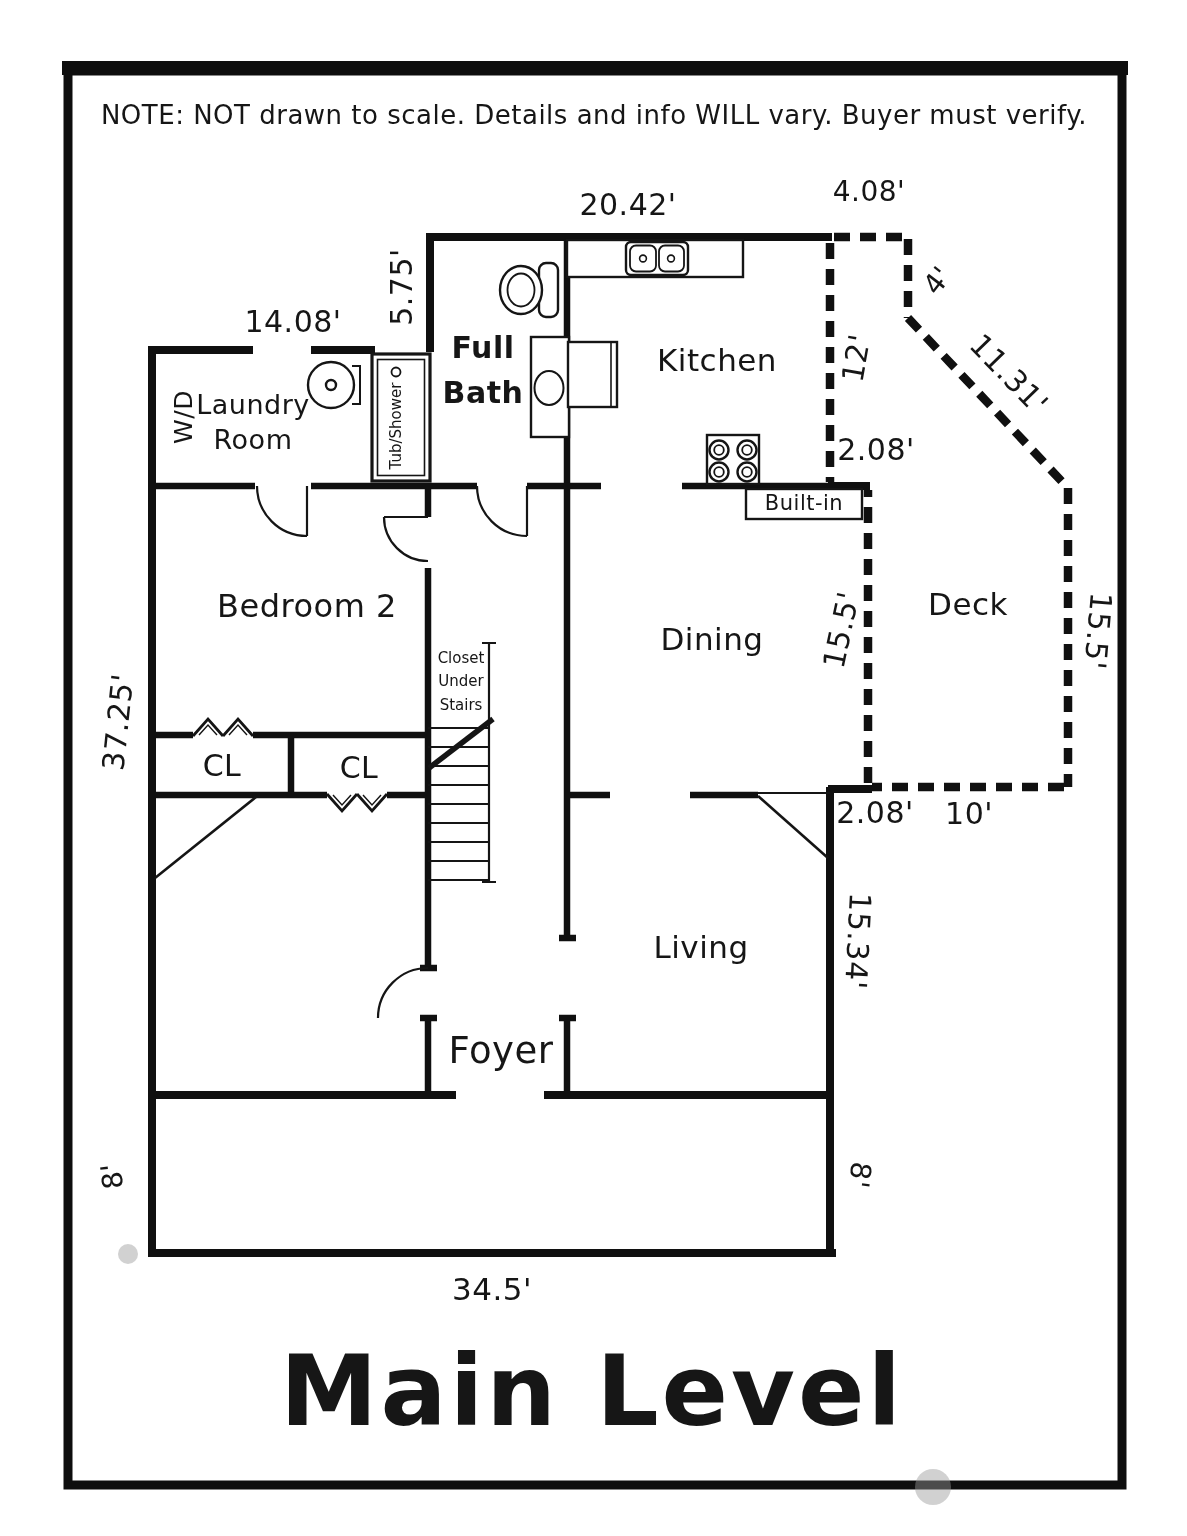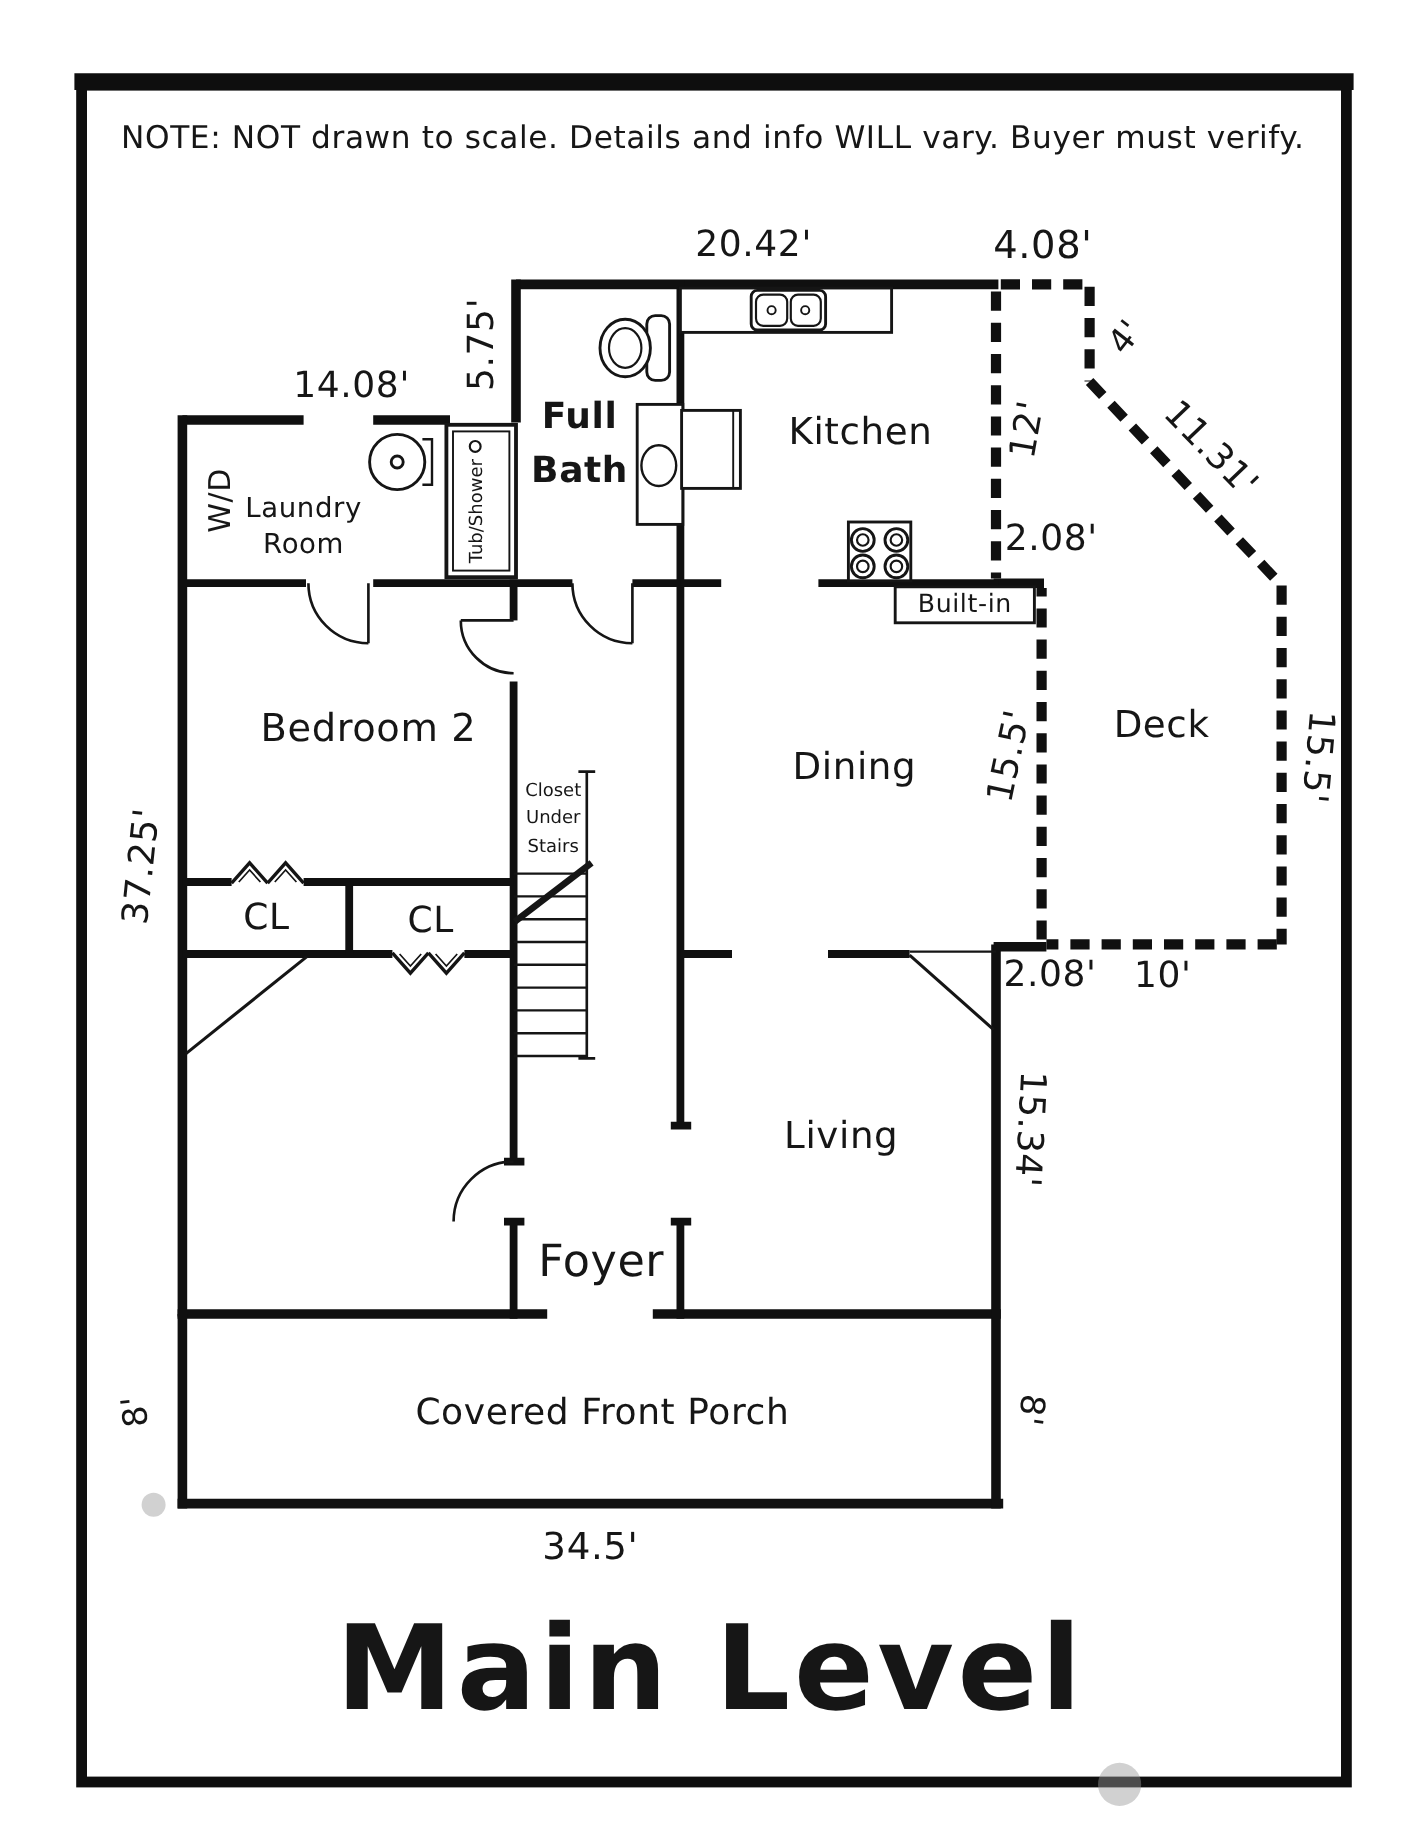--- a/index.html
+++ b/index.html
@@ -152,7 +152,7 @@
   <div class="lbl" style="left:594px;top:116px;font-size:26px;white-space:nowrap;">NOTE: NOT drawn to scale.  Details and info WILL vary. Buyer must verify.</div>
 
   <div class="lbl" style="left:628px;top:204px;font-size:30px;">20.42'</div>
-  <div class="lbl" style="left:869px;top:205px;font-size:32px;">4.08'</div>
+  <div class="lbl" style="left:869px;top:192px;font-size:28px;">4.08'</div>
   <div class="lbl" style="left:401px;top:287px;font-size:30px;transform:translate(-50%,-50%) rotate(-90deg);">5.75'</div>
   <div class="lbl" style="left:293px;top:321px;font-size:30px;">14.08'</div>
   <div class="lbl" style="left:938px;top:281px;font-size:28px;transform:translate(-50%,-50%) rotate(-52deg);">4'</div>

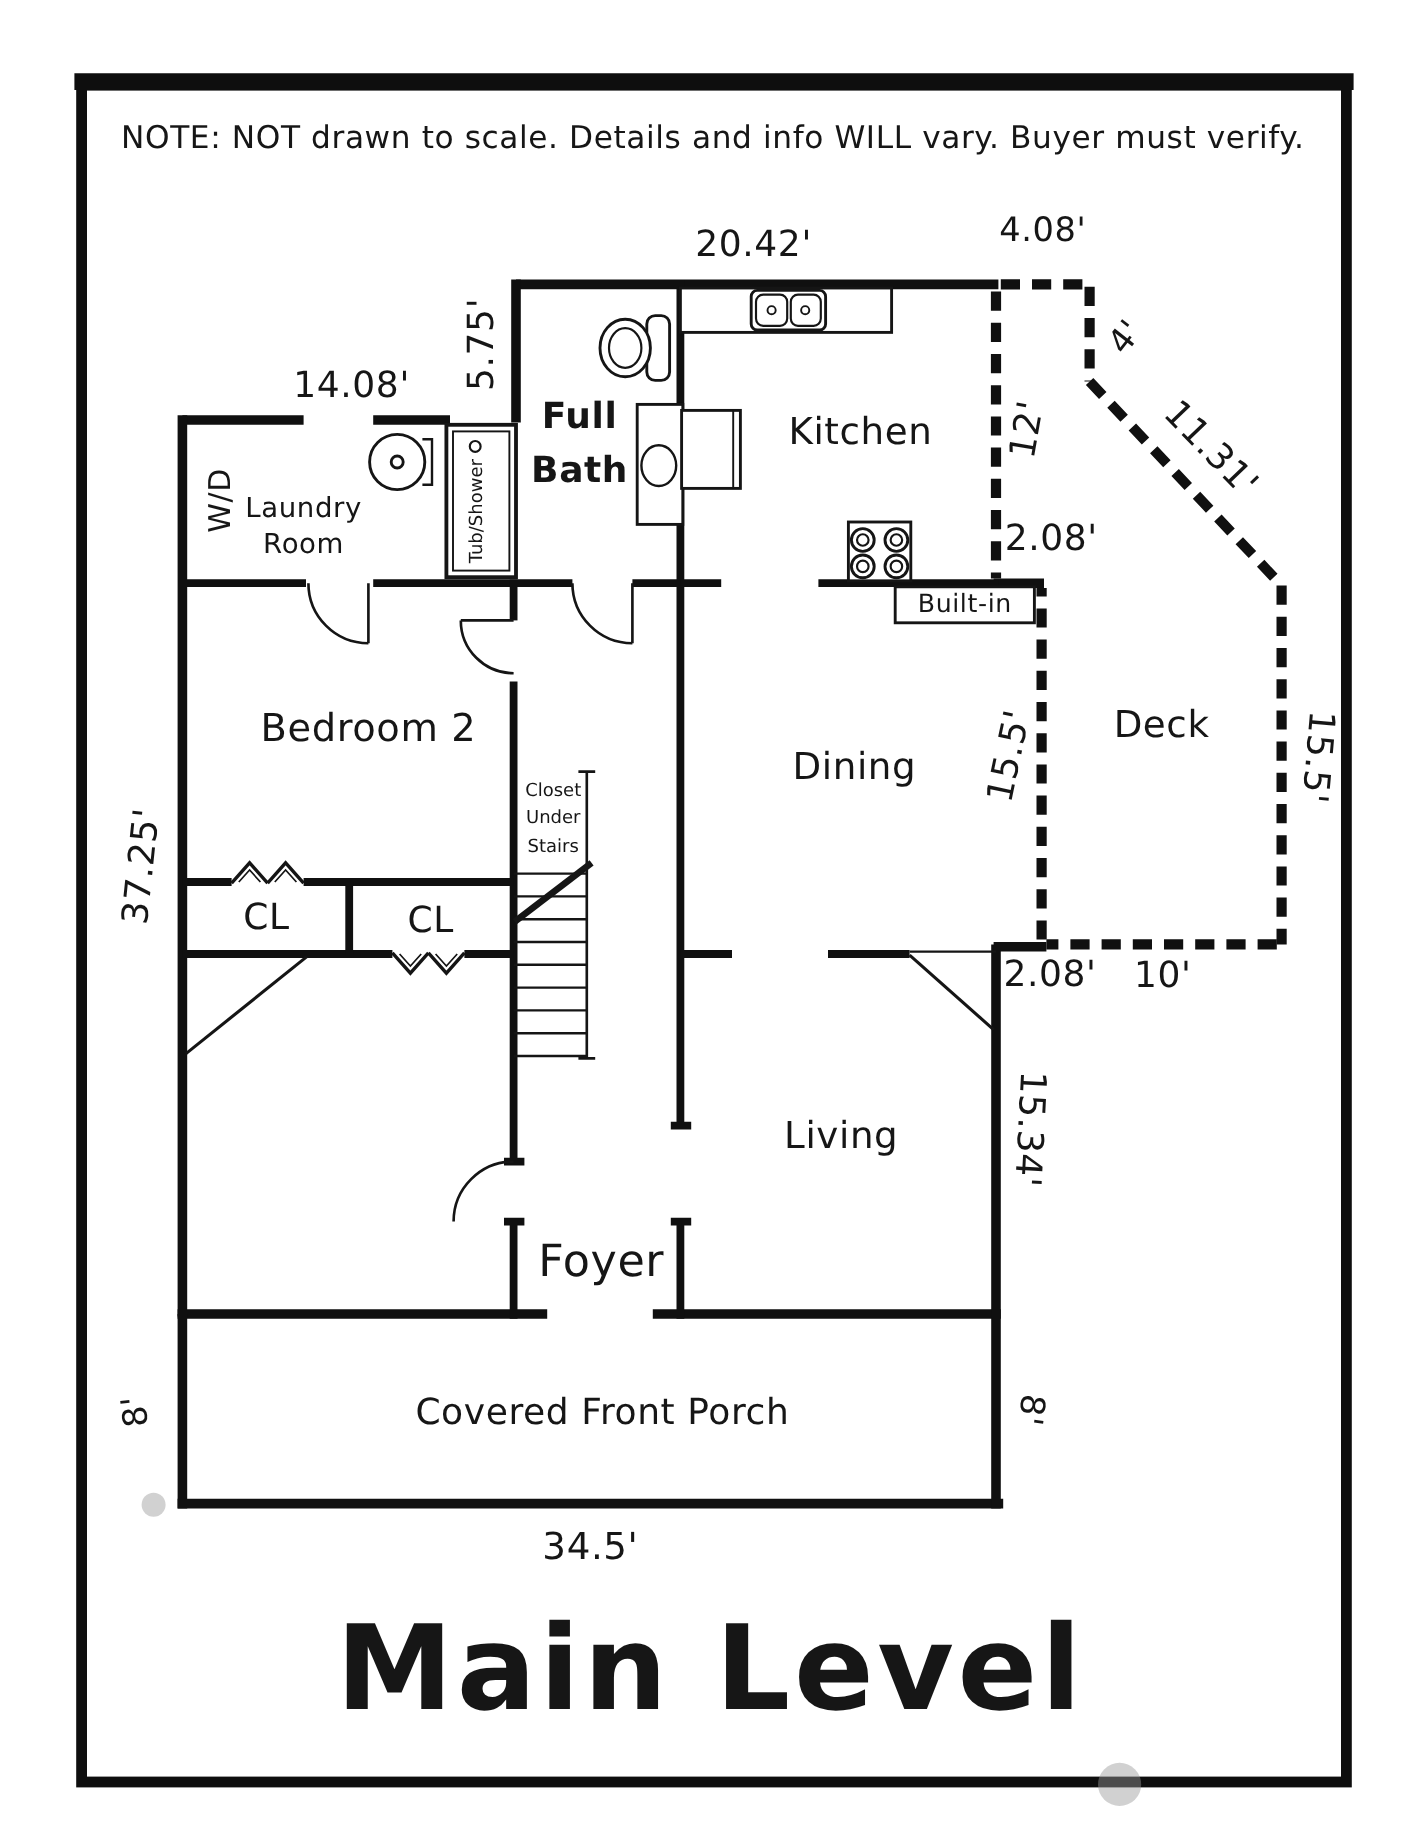--- a/index.html
+++ b/index.html
@@ -170,7 +170,7 @@
   <div class="lbl" style="left:492px;top:1289px;font-size:31px;">34.5'</div>
 
   <div class="lbl" style="left:184px;top:417px;font-size:25px;transform:translate(-50%,-50%) rotate(-90deg);">W/D</div>
-  <div class="lbl" style="left:253px;top:440px;font-size:23px;">Laundry
+  <div class="lbl" style="left:253px;top:422px;font-size:27px;">Laundry
 Room</div>
   <div class="lbl" style="left:397px;top:426px;font-size:15px;transform:translate(-50%,-50%) rotate(-90deg);letter-spacing:0;">Tub/Shower</div>
   <div class="lbl" style="left:483px;top:370px;font-size:30px;line-height:1.5;font-weight:bold;">Full

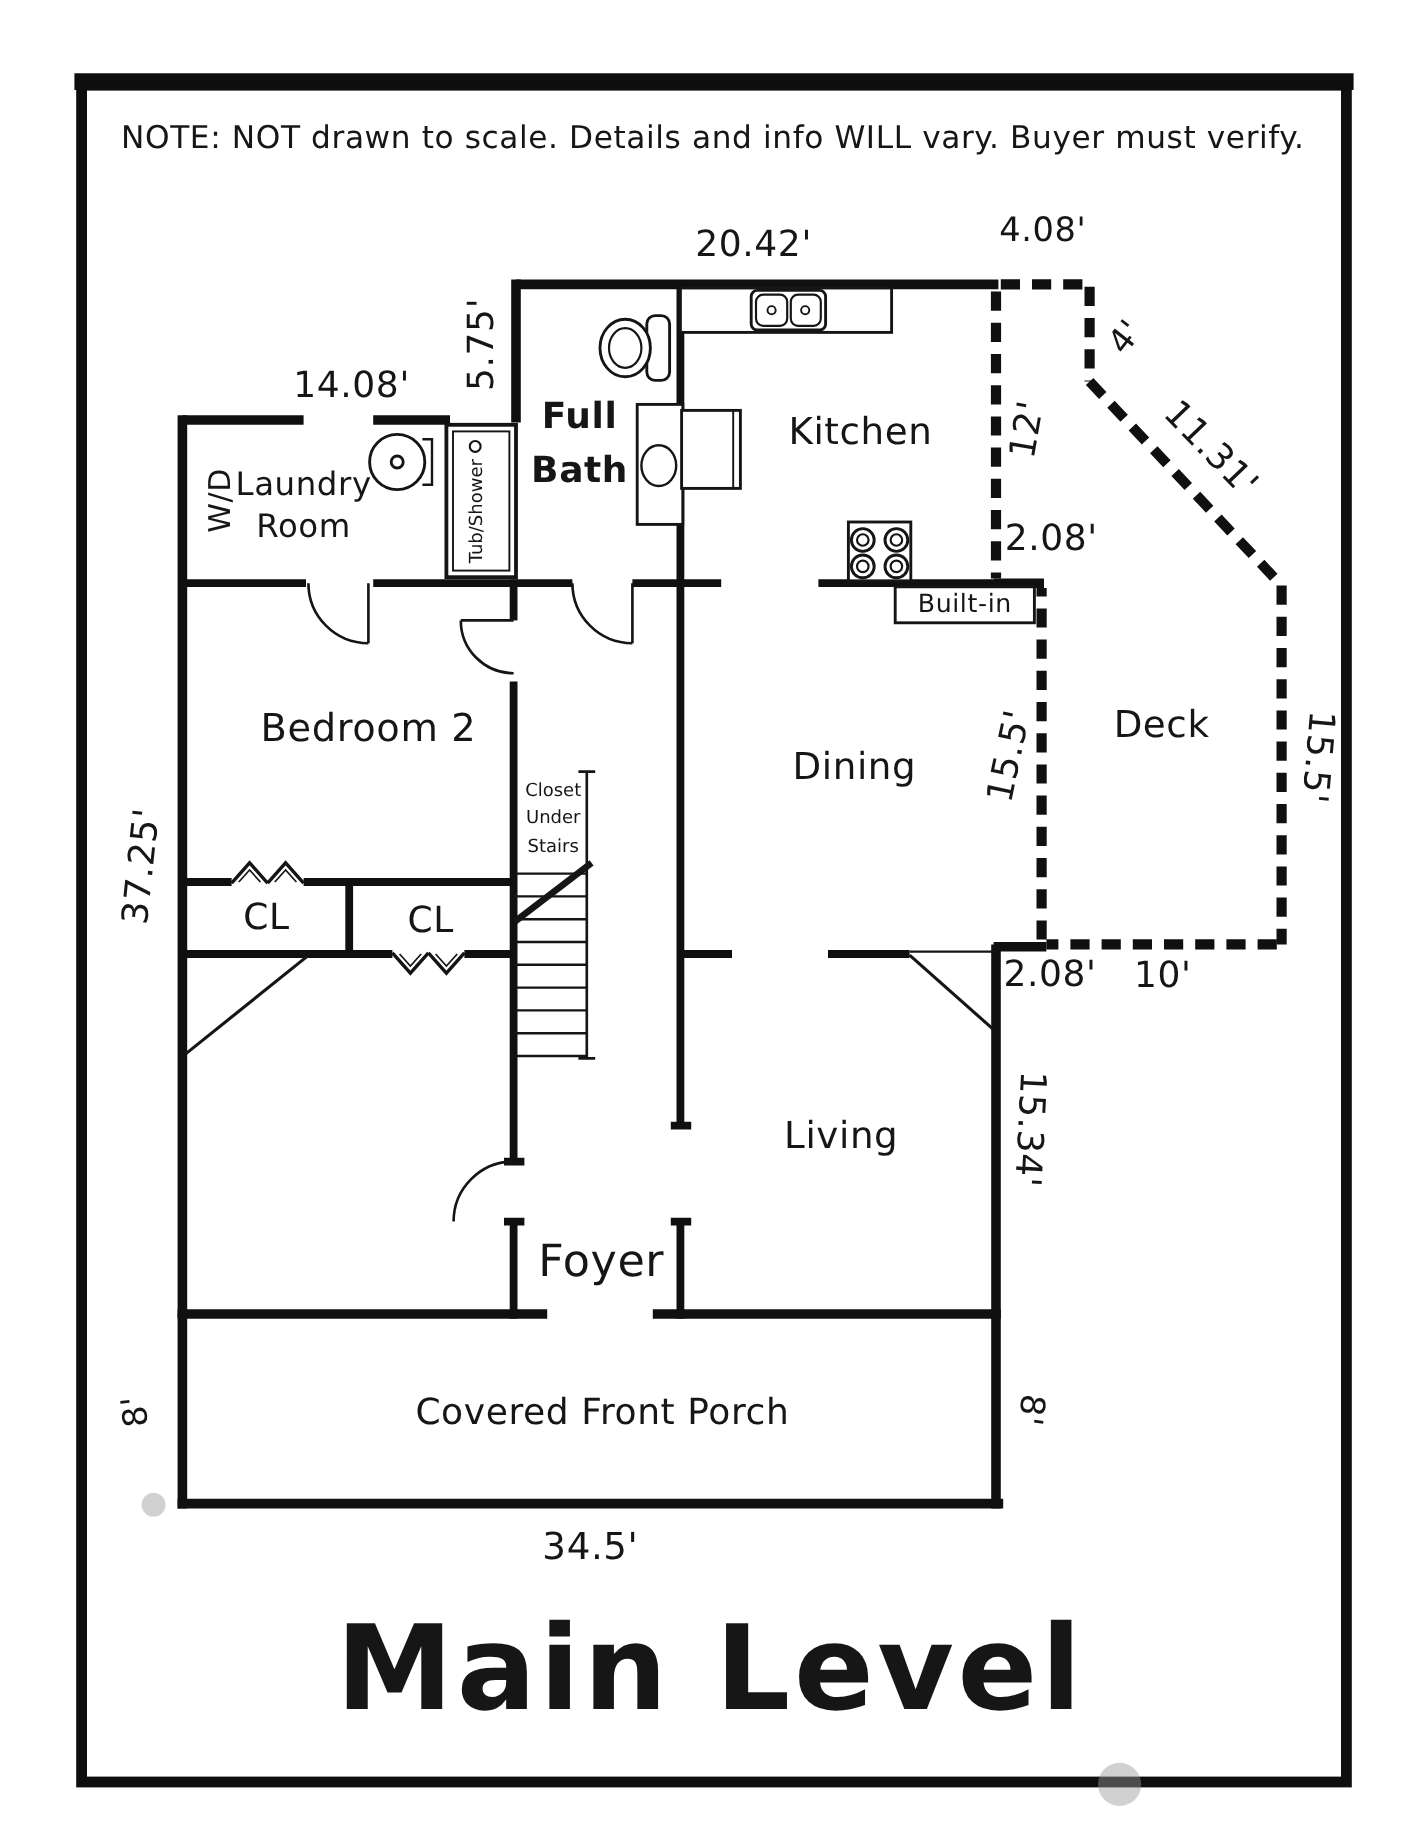--- a/index.html
+++ b/index.html
@@ -187,7 +187,6 @@
   <div class="lbl" style="left:968px;top:604px;font-size:31px;">Deck</div>
   <div class="lbl" style="left:701px;top:947px;font-size:31px;">Living</div>
   <div class="lbl" style="left:501px;top:1051px;font-size:37px;">Foyer</div>
-  <div class="lbl" style="left:502px;top:1177px;font-size:30px;white-space:nowrap;">Covered Front Porch</div>
 
   <div class="lbl title" style="left:592px;top:1392px;font-size:98px;white-space:nowrap;">Main Level</div>
 </div>

